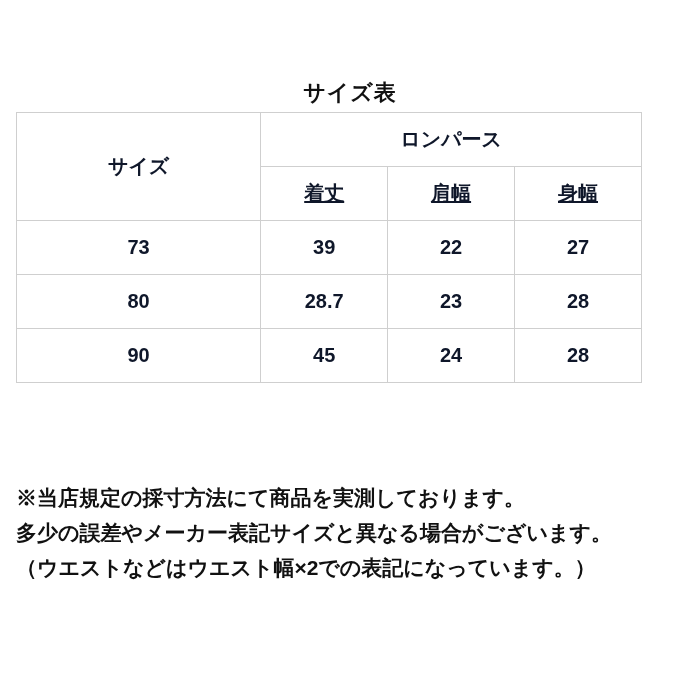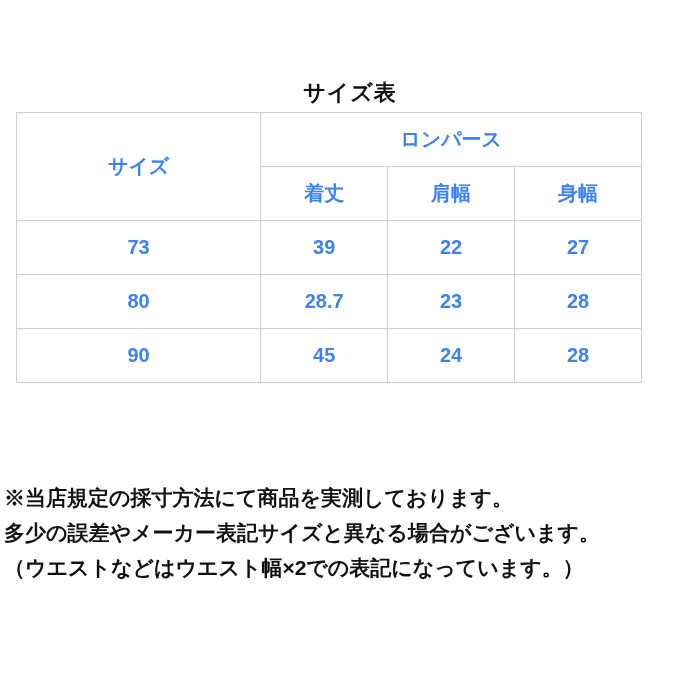--- a/index.html
+++ b/index.html
@@ -48,7 +48,7 @@
     vertical-align: middle;
     font-size: 20px;
     font-weight: bold;
-    color: #3b82f6;
+    color: #0f172a;
     height: 53px;
     padding: 0;
   }

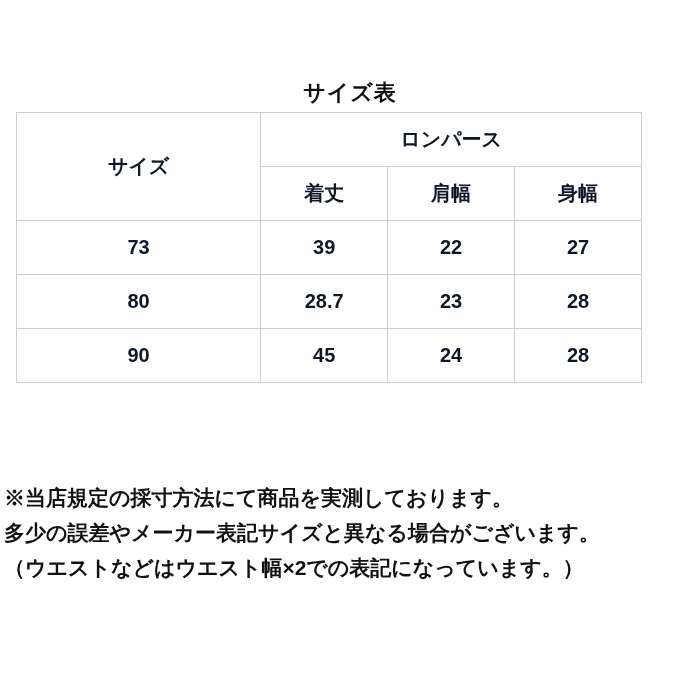--- a/index.html
+++ b/index.html
@@ -61,6 +61,7 @@
   td.sub-head {
     font-size: 20px;
     height: 50px;
+    text-decoration: underline;
   }
   td.row-head {
     font-size: 20px;

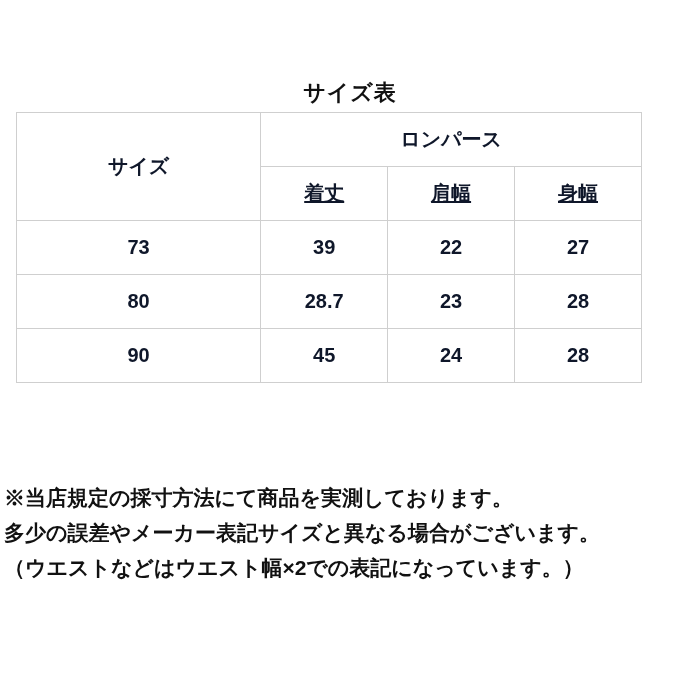--- a/index.html
+++ b/index.html
@@ -83,7 +83,7 @@
   .notes {
     position: absolute;
     top: 480px;
-    left: 4px;
+    left: 16px;
     width: 676px;
   }
   .note-line {

